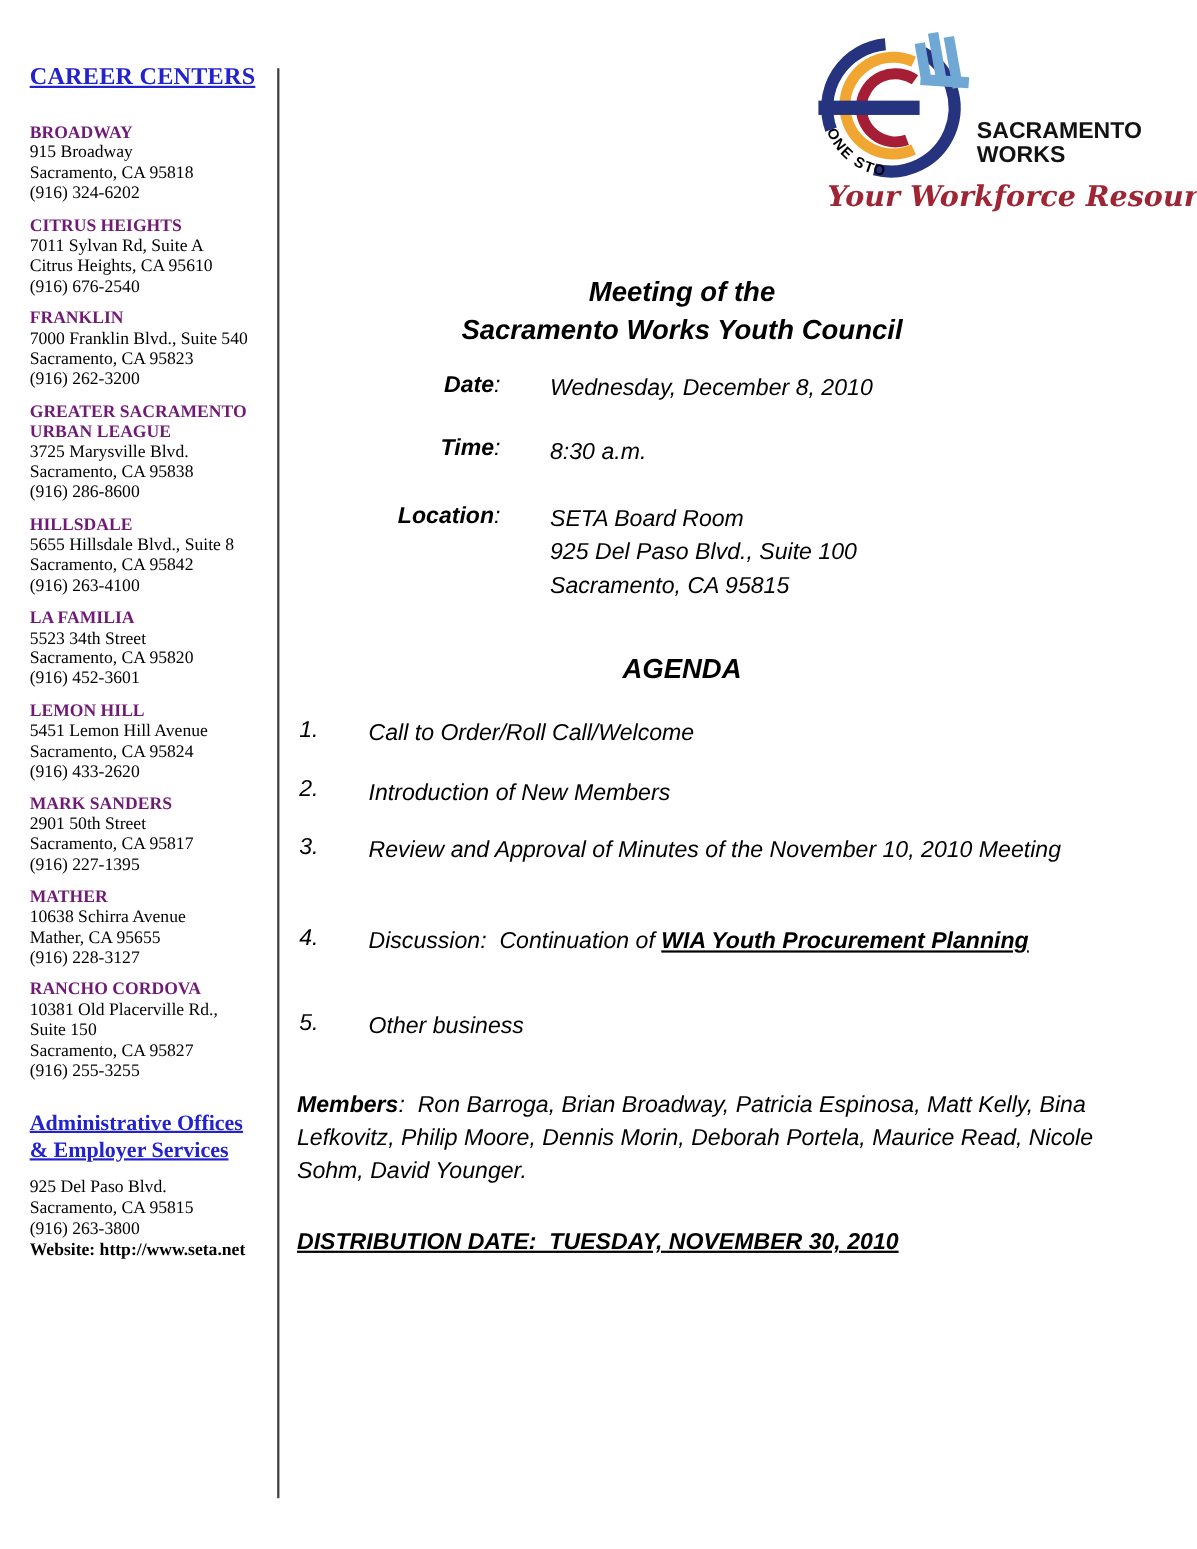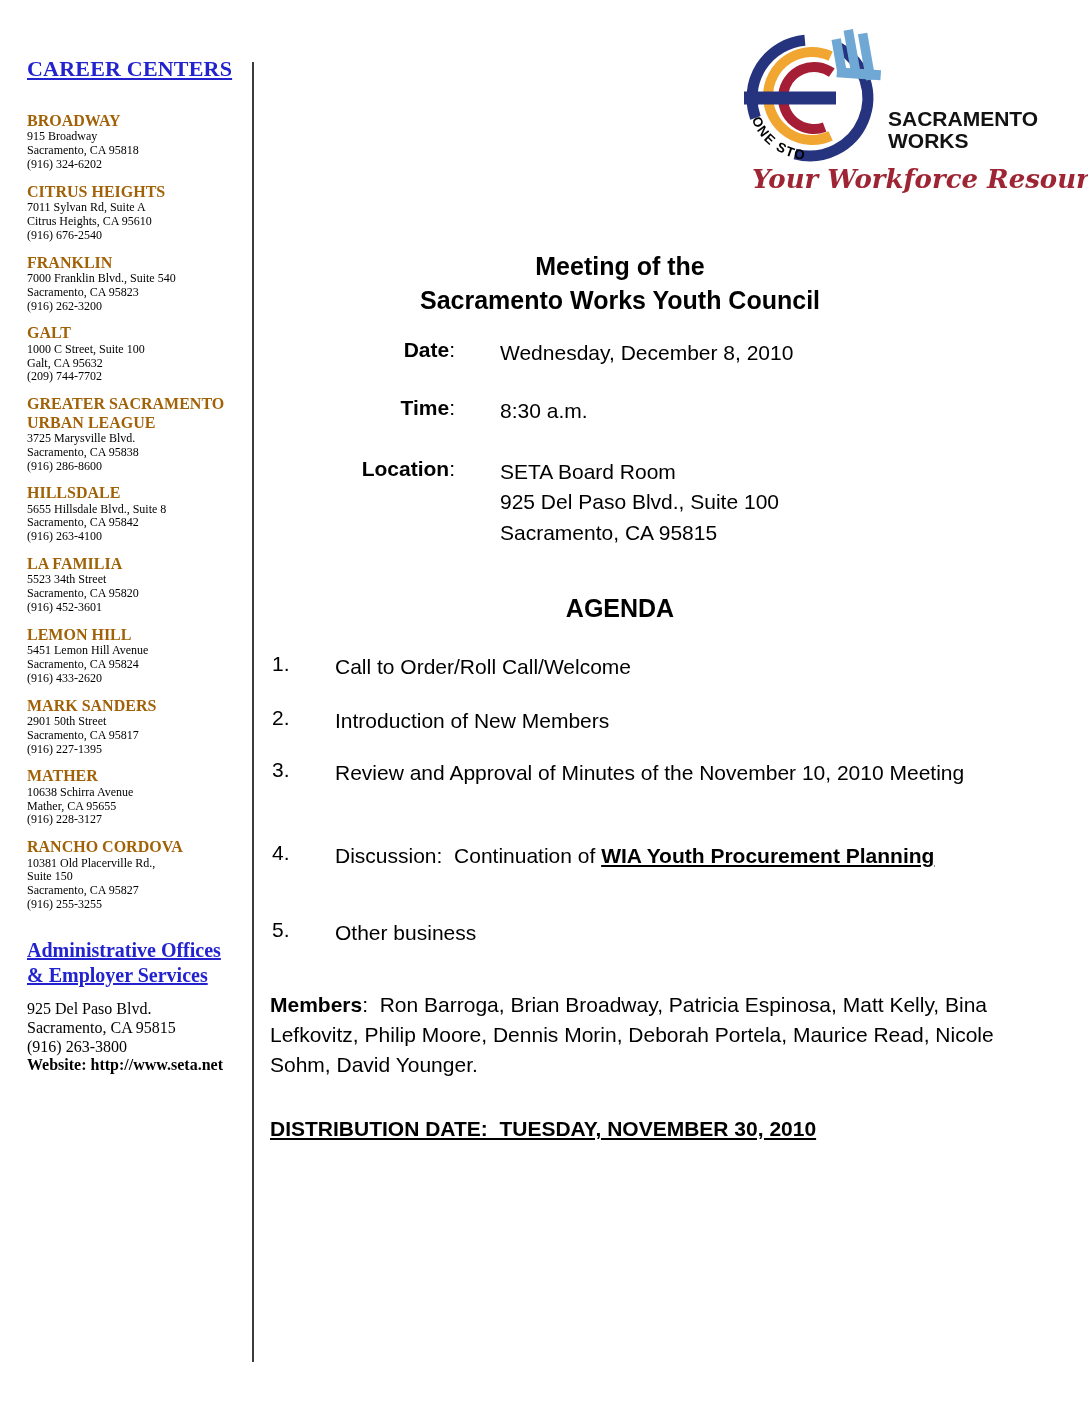--- a/index.html
+++ b/index.html
@@ -11,7 +11,7 @@
   .sb-title { font-size:22px; font-weight:bold; color:#2222CE; text-decoration:underline;
               margin-bottom:30px; letter-spacing:0.2px; }
   .center { margin-bottom:11px; }
-  .center-name { font-size:16px; font-weight:bold; color:#a16207; line-height:1.15; }
+  .center-name { font-size:16px; font-weight:bold; color:#701a75; line-height:1.15; }
   .center-addr { font-size:12px; line-height:1.15; white-space:pre-line; }
   .admin { margin-top:26px; }
   .admin-title { font-size:20px; font-weight:bold; color:#2222CE; text-decoration:underline;

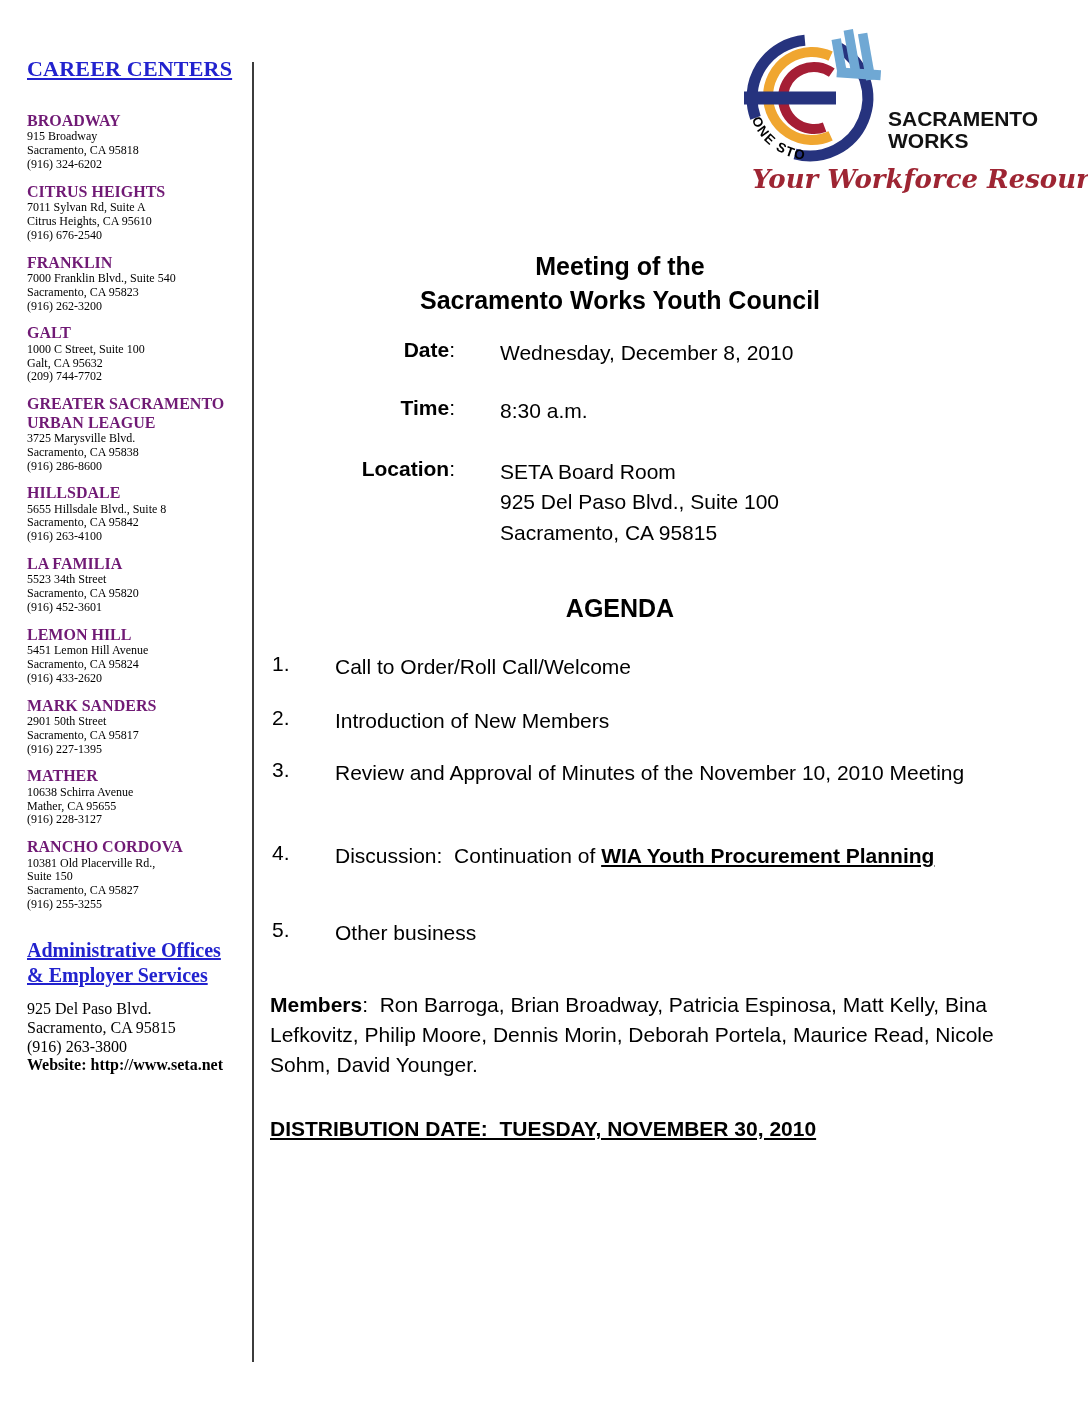--- a/index.html
+++ b/index.html
@@ -12,7 +12,7 @@
               margin-bottom:30px; letter-spacing:0.2px; }
   .center { margin-bottom:11px; }
   .center-name { font-size:16px; font-weight:bold; color:#701a75; line-height:1.15; }
-  .center-addr { font-size:12px; line-height:1.15; white-space:pre-line; }
+  .center-addr { font-size:16px; line-height:1.15; white-space:pre-line; }
   .admin { margin-top:26px; }
   .admin-title { font-size:20px; font-weight:bold; color:#2222CE; text-decoration:underline;
                  white-space:pre-line; line-height:1.25; margin-bottom:12px; }

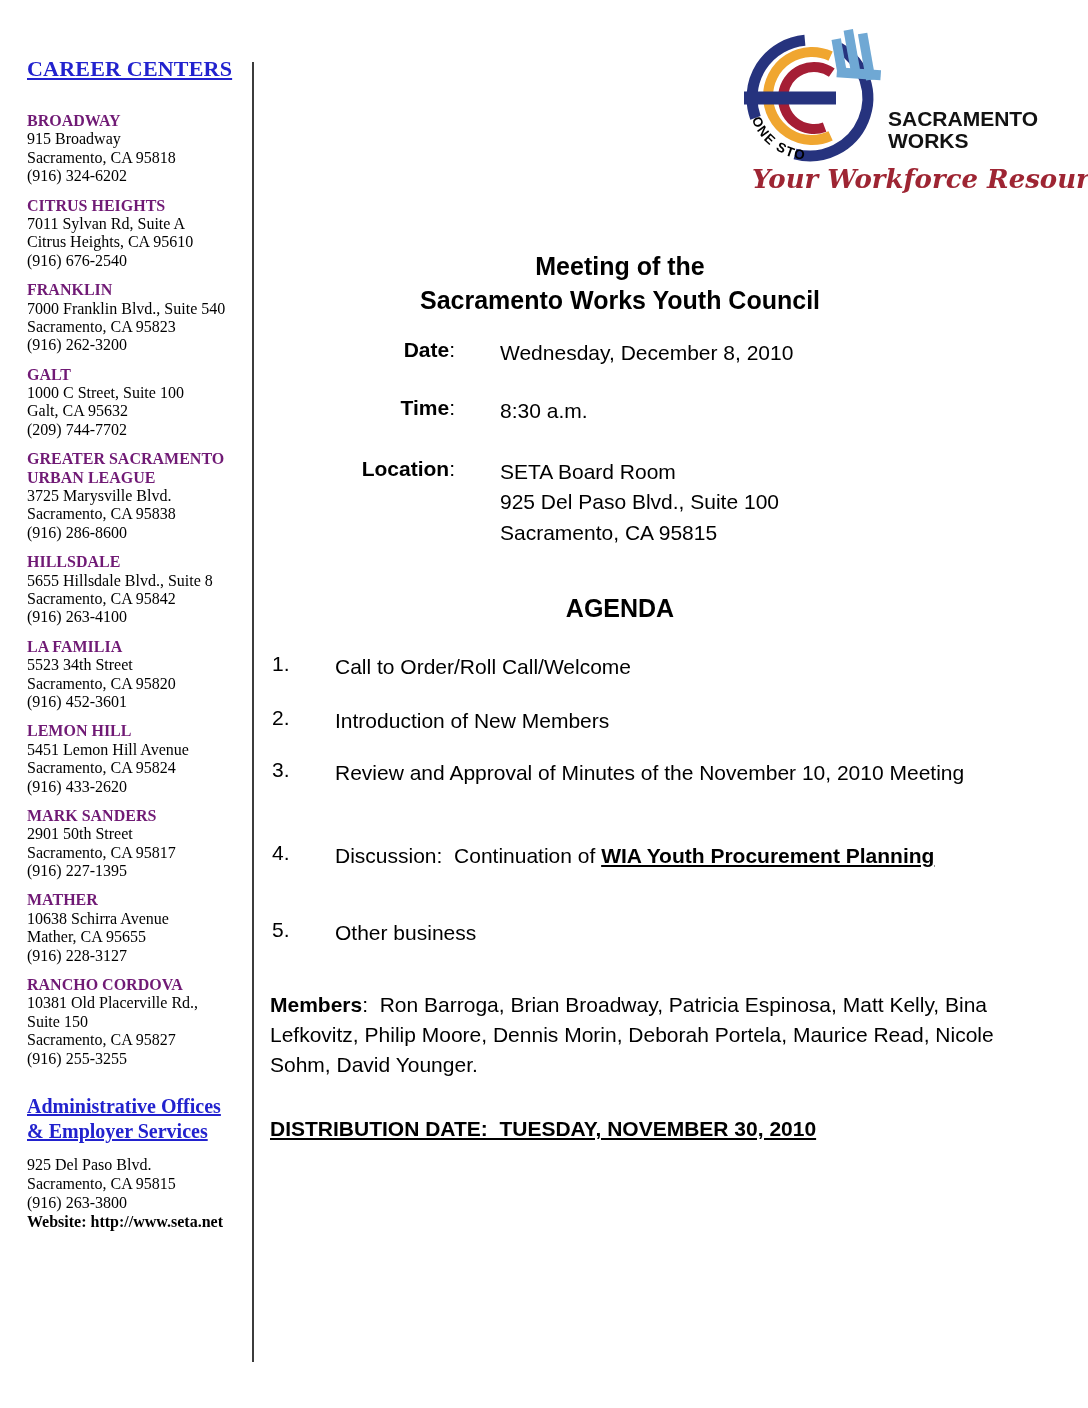--- a/index.html
+++ b/index.html
@@ -30,7 +30,7 @@
 
   
   .main { position:absolute; left:270px; top:0; width:800px; height:1408px;
-          font-family:"Liberation Sans", sans-serif; }
+          font-family:"Liberation Sans", sans-serif;font-style:italic; }
   .m-title { position:absolute; top:250px; left:0; width:700px; text-align:center;
              font-size:25px; font-weight:bold; line-height:1.35; white-space:pre-line; }
   .detail-row { position:absolute; left:0; display:flex; font-size:21px; }

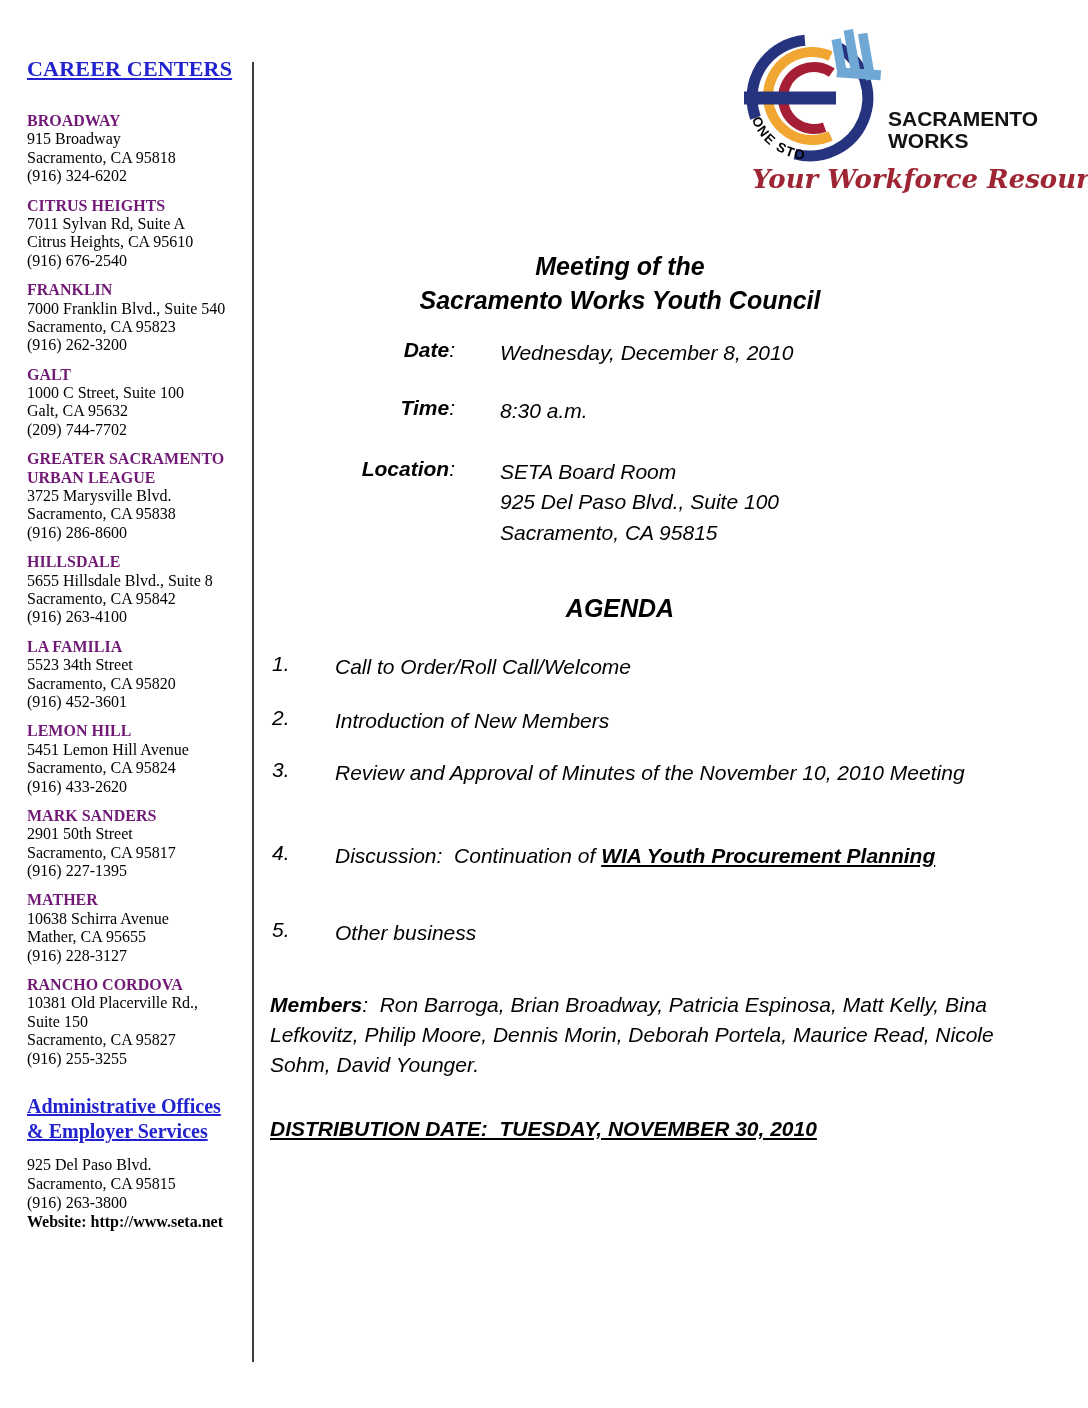--- a/index.html
+++ b/index.html
@@ -84,12 +84,6 @@
 (916) 262-3200</div>
     </div>
     <div class="center">
-      <div class="center-name">GALT</div>
-      <div class="center-addr">1000 C Street, Suite 100
-Galt, CA 95632
-(209) 744-7702</div>
-    </div>
-    <div class="center">
       <div class="center-name">GREATER SACRAMENTO URBAN LEAGUE</div>
       <div class="center-addr">3725 Marysville Blvd.
 Sacramento, CA 95838

